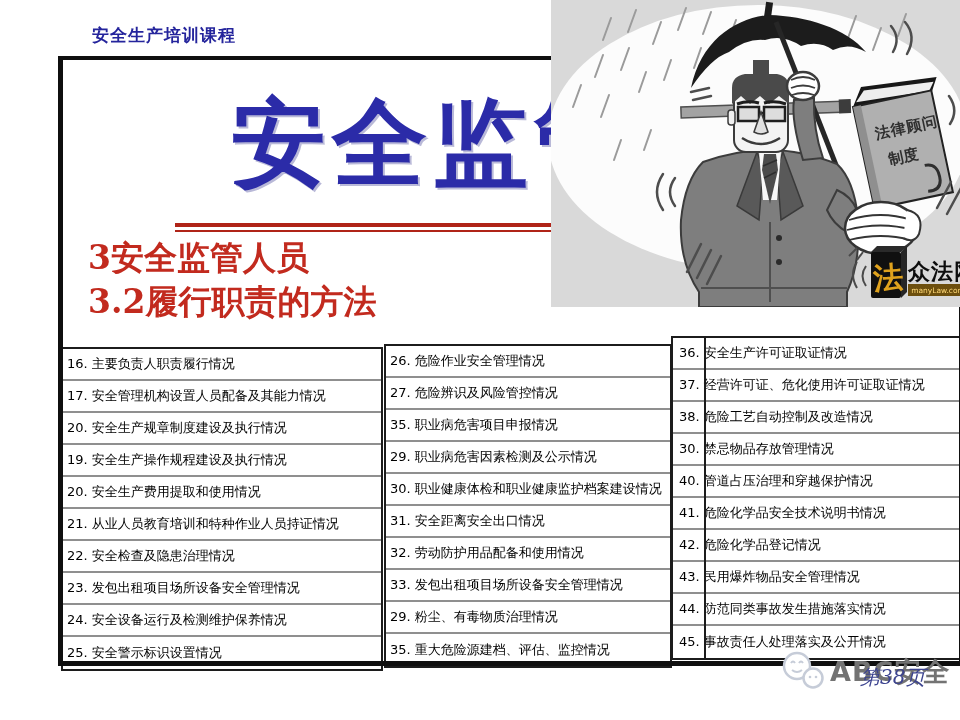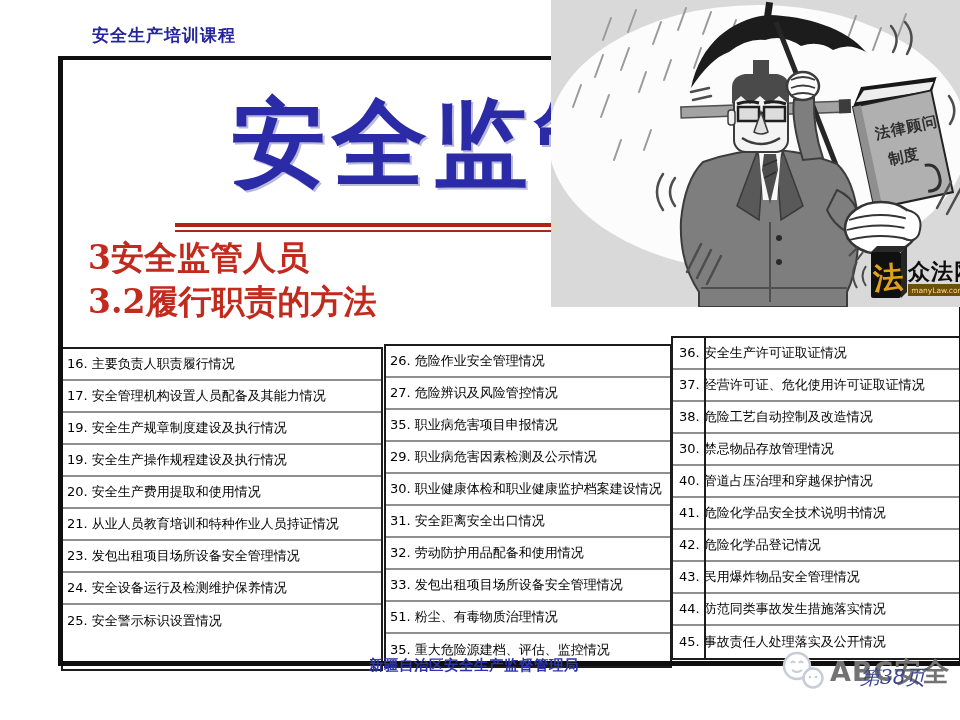--- a/index.html
+++ b/index.html
@@ -68,7 +68,7 @@
   <div class="tbl t1">
       <div class="row">16. 主要负责人职责履行情况</div>
       <div class="row">17. 安全管理机构设置人员配备及其能力情况</div>
-      <div class="row">19. 安全生产规章制度建设及执行情况</div>
+      <div class="row">20. 安全生产规章制度建设及执行情况</div>
       <div class="row">19. 安全生产操作规程建设及执行情况</div>
       <div class="row">20. 安全生产费用提取和使用情况</div>
       <div class="row">21. 从业人员教育培训和特种作业人员持证情况</div>

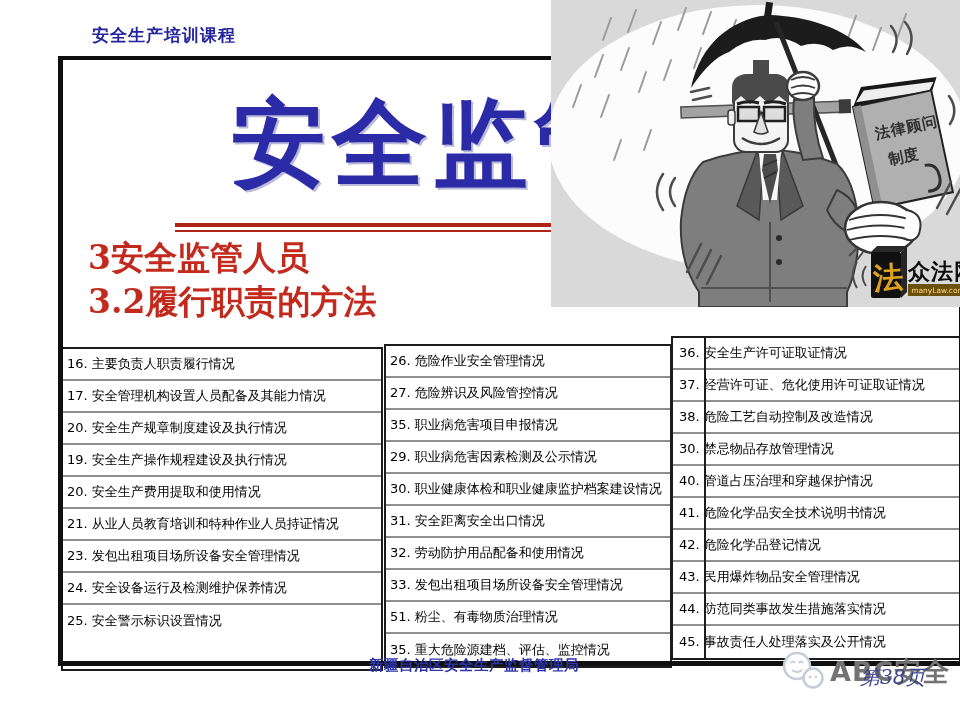--- a/index.html
+++ b/index.html
@@ -72,6 +72,7 @@
       <div class="row">19. 安全生产操作规程建设及执行情况</div>
       <div class="row">20. 安全生产费用提取和使用情况</div>
       <div class="row">21. 从业人员教育培训和特种作业人员持证情况</div>
+      <div class="row">22. 安全检查及隐患治理情况</div>
       <div class="row">23. 发包出租项目场所设备安全管理情况</div>
       <div class="row">24. 安全设备运行及检测维护保养情况</div>
       <div class="row">25. 安全警示标识设置情况</div>

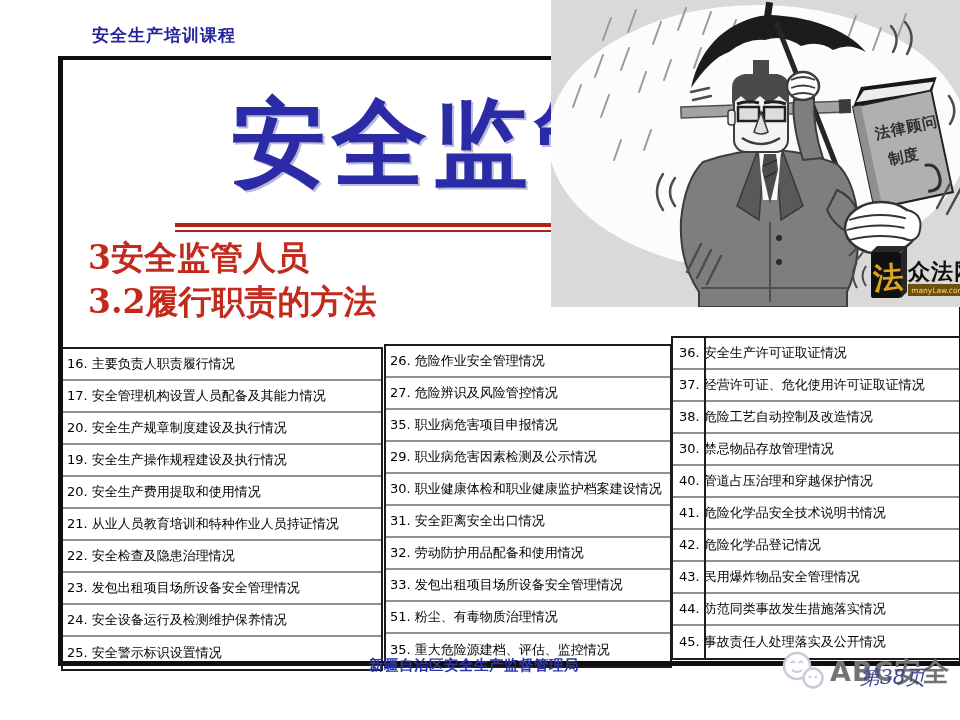--- a/index.html
+++ b/index.html
@@ -86,7 +86,7 @@
       <div class="row">31. 安全距离安全出口情况</div>
       <div class="row">32. 劳动防护用品配备和使用情况</div>
       <div class="row">33. 发包出租项目场所设备安全管理情况</div>
-      <div class="row">51. 粉尘、有毒物质治理情况</div>
+      <div class="row">29. 粉尘、有毒物质治理情况</div>
       <div class="row">35. 重大危险源建档、评估、监控情况</div>
     </div>
   <div class="tbl t3">

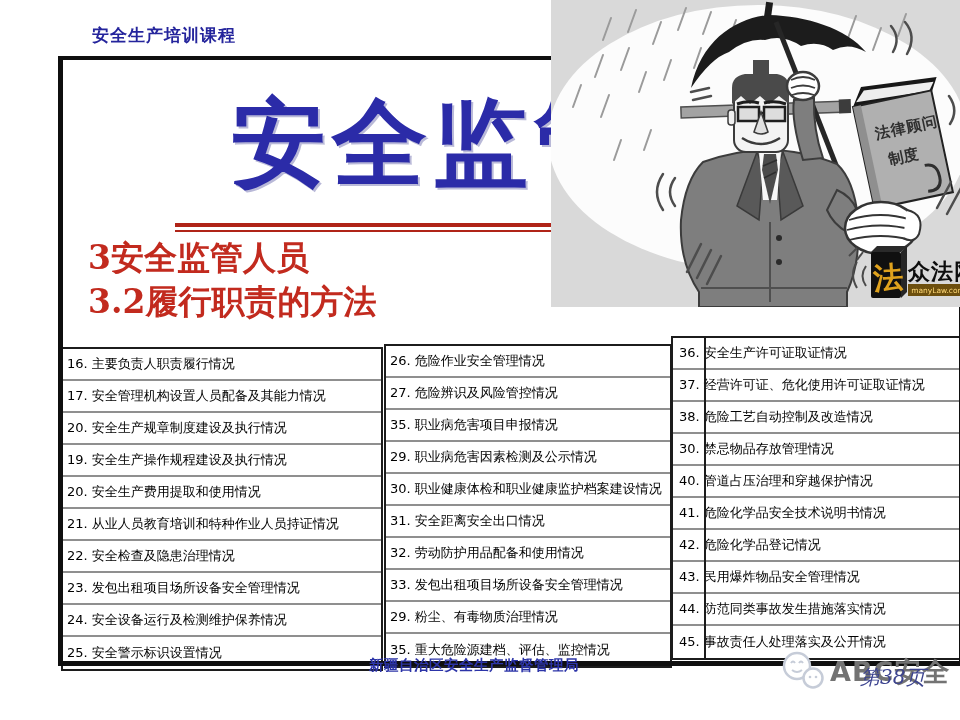--- a/index.html
+++ b/index.html
@@ -103,7 +103,6 @@
       <div class="row">45. 事故责任人处理落实及公开情况</div>
     </div>
 
-  <div class="footer-org">新疆自治区安全生产监督管理局</div>
 
   <div class="watermark">
     <svg width="46" height="44" viewBox="0 0 46 44">

